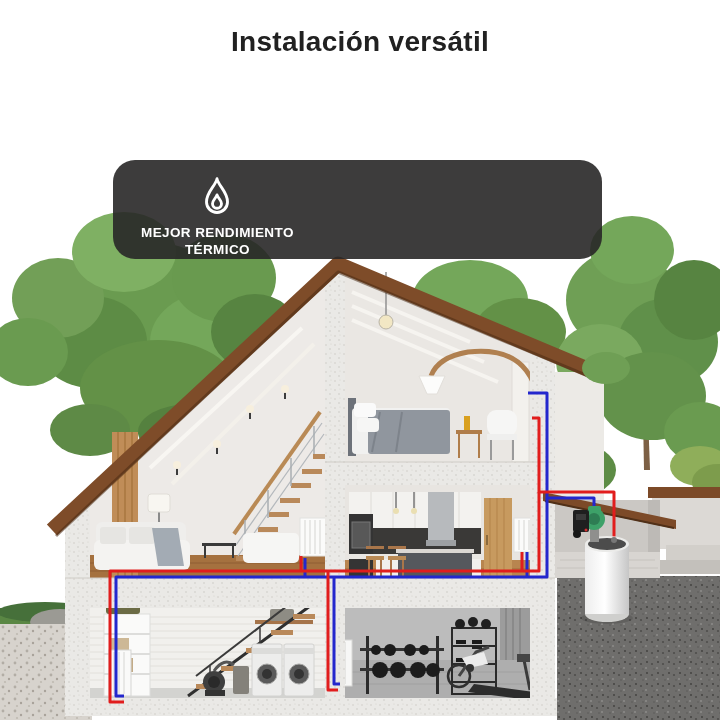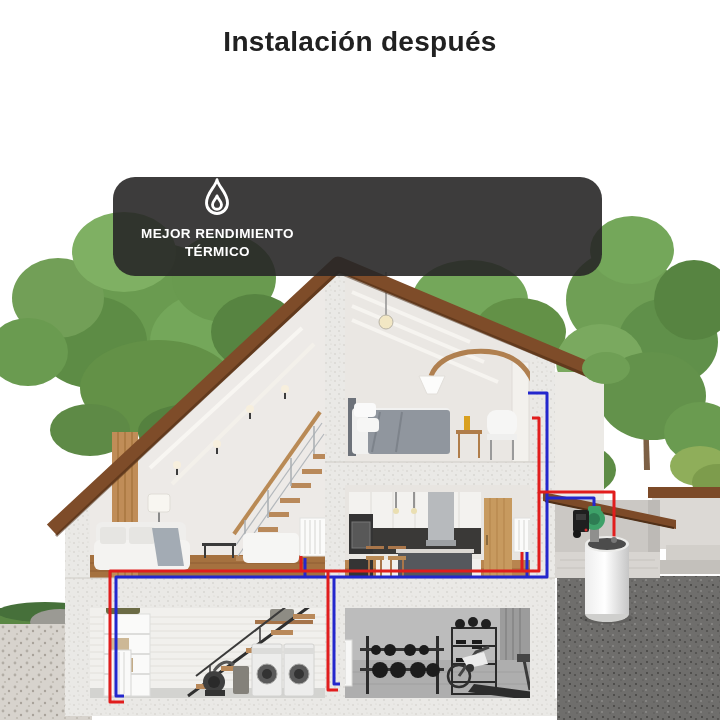--- a/index.html
+++ b/index.html
@@ -438,7 +438,7 @@
   </svg>
 
   <div class="header">
-    <h1 class="title">Instalación después</h1>
+    <h1 class="title">Instalación versátil</h1>
   </div>
 
   <div class="features-bar">

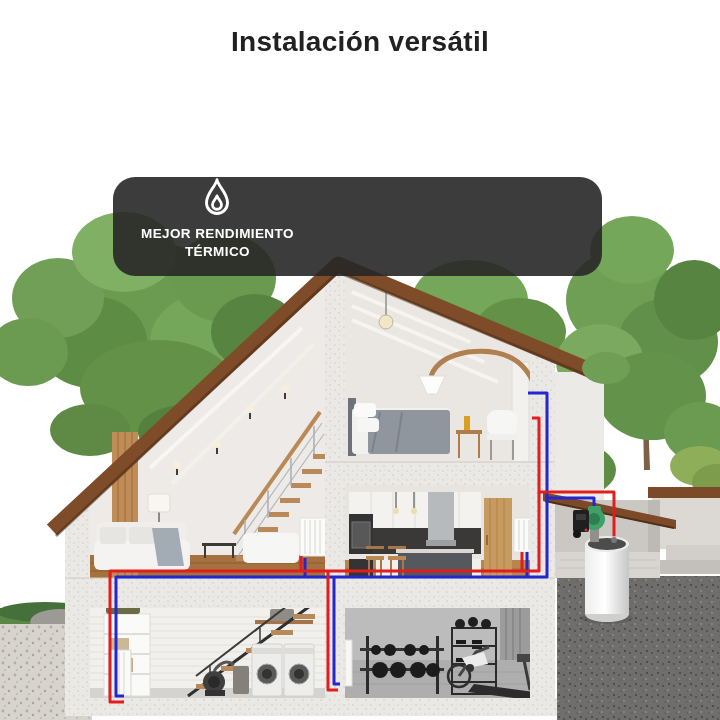--- a/index.html
+++ b/index.html
@@ -9,8 +9,8 @@
   .header{position:absolute;top:26px;left:0;width:720px;text-align:center;z-index:2;}
   .title{margin:0;font-size:28px;font-weight:bold;color:#212121;letter-spacing:.3px;}
   .subtitle{margin:13px auto 0;width:372px;font-size:19px;line-height:1.36;color:#959595;font-weight:normal;}
-  .features-bar{position:absolute;left:113px;top:177px;width:489px;height:99px;z-index:3;
-    background:rgba(40,39,39,.9);border-radius:22px;display:flex;align-items:flex-start;
+  .features-bar{position:absolute;left:113px;top:160px;width:489px;height:99px;z-index:3;
+    background:rgba(40,39,39,.9);border-radius:22px;display:flex;align-items:flex-end;
     justify-content:space-between;padding:0 28px;box-sizing:border-box;}
   .feature{display:flex;flex-direction:column;align-items:center;gap:6px;color:#fff;}
   .feat-icon{display:block;}

